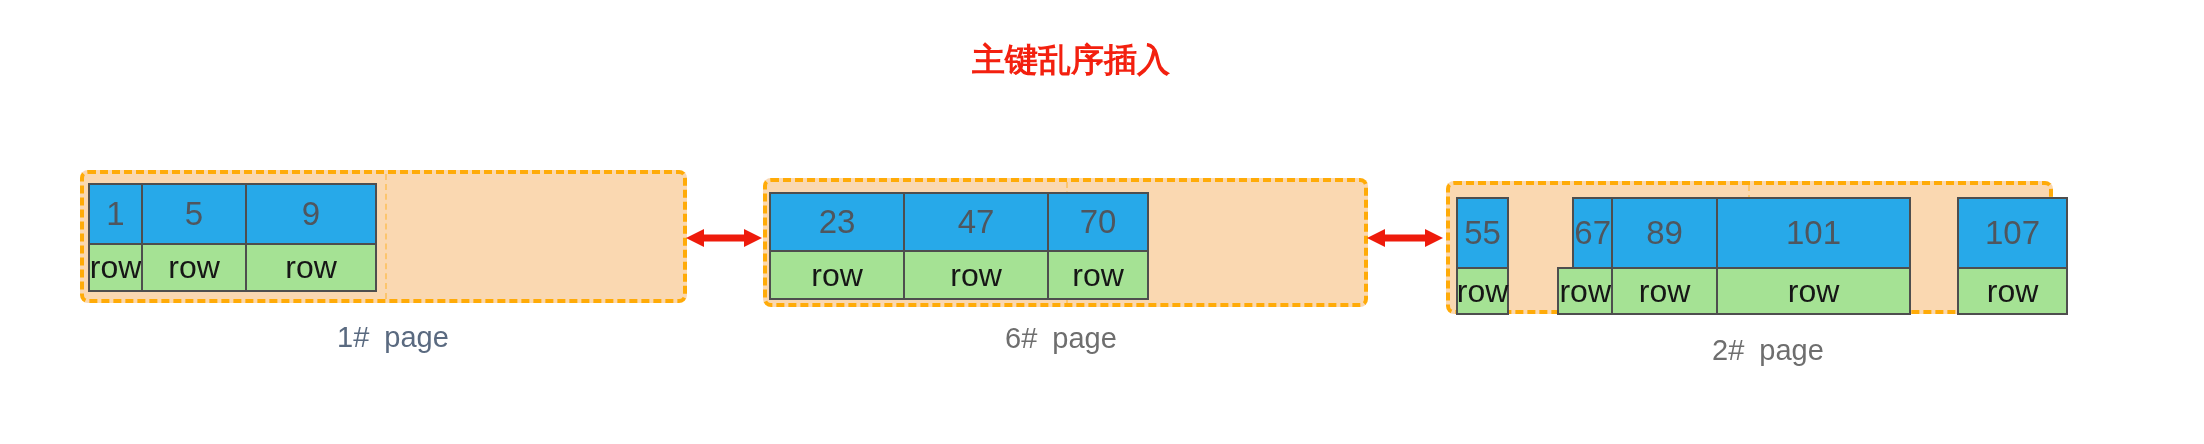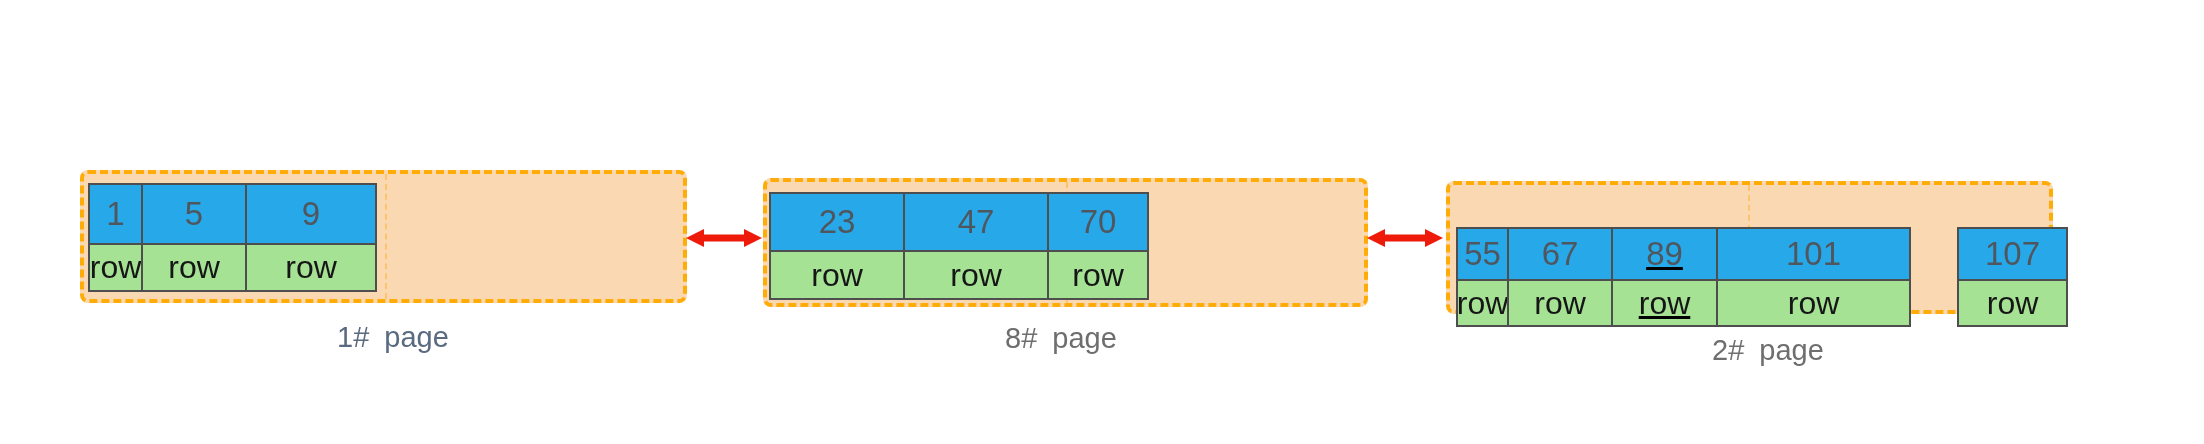--- a/index.html
+++ b/index.html
@@ -112,6 +112,7 @@
 
 <div class="canvas">
 
+  <div class="title">主键乱序插入</div>
 
   <div class="page-box box1">
     <div class="seam"></div>

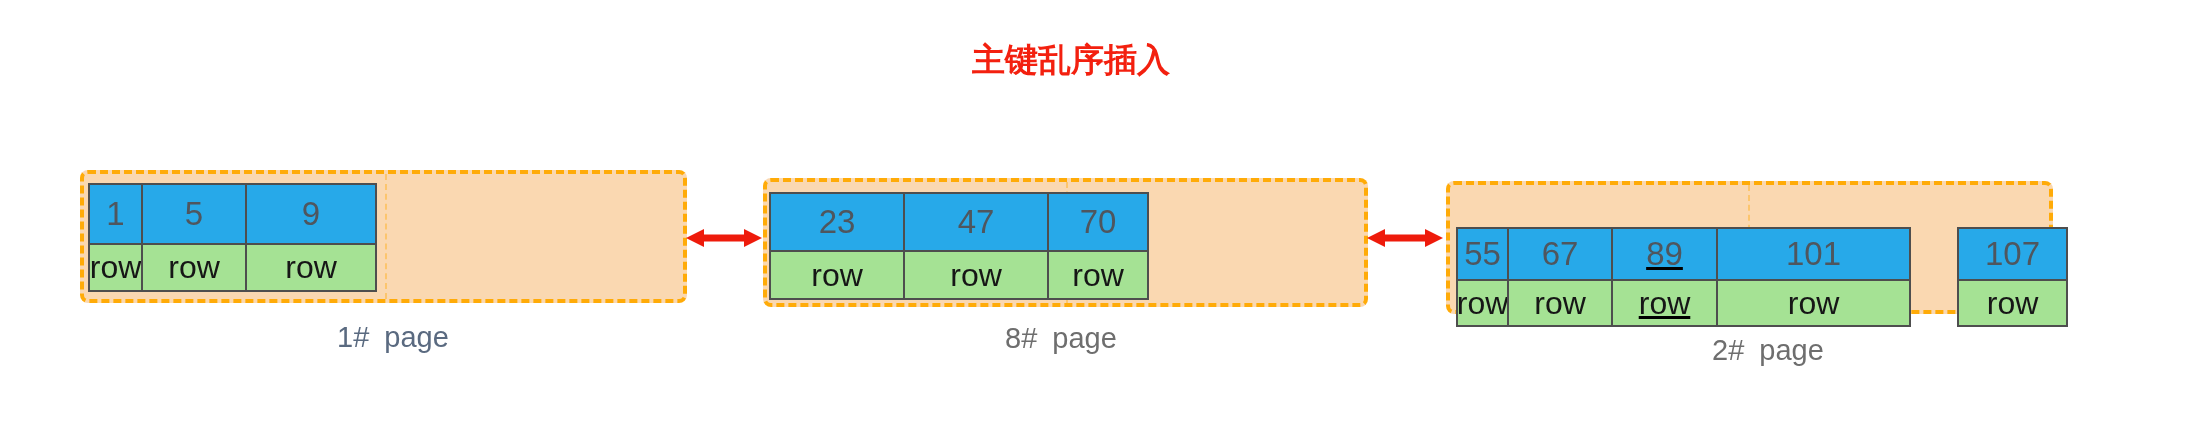--- a/index.html
+++ b/index.html
@@ -86,7 +86,7 @@
   .t3 .key { height: 60px; }  .t3 .rowcell { height: 50px; }
   .t3 .c1 { width: 136px; } .t3 .c2 { width: 146px; } .t3 .c3 { width: 102px; }
 
-  .t2 .key { height: 54px; margin-top: 30px; }  .t2 .rowcell { height: 48px; }
+  .t2 .key { height: 72px; }  .t2 .rowcell { height: 48px; }
   .t2 .c1 { width: 53px; }  .t2 .c2 { width: 106px; } .t2 .c3 { width: 107px; text-decoration: underline; }
   .t2 .c4 { width: 195px; text-align: right; } .t2 .c5 { width: 111px; padding-left: 48px; }
 

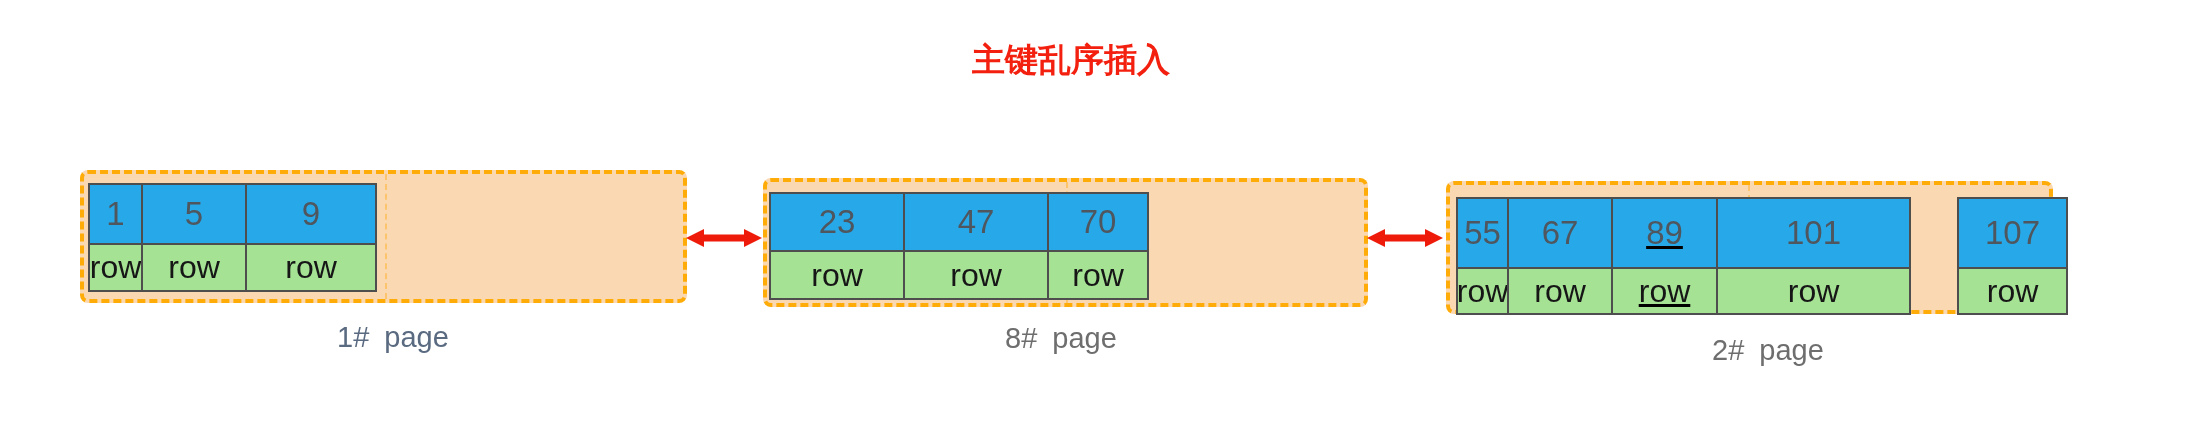--- a/index.html
+++ b/index.html
@@ -87,7 +87,7 @@
   .t3 .c1 { width: 136px; } .t3 .c2 { width: 146px; } .t3 .c3 { width: 102px; }
 
   .t2 .key { height: 72px; }  .t2 .rowcell { height: 48px; }
-  .t2 .c1 { width: 53px; }  .t2 .c2 { width: 106px; } .t2 .c3 { width: 107px; text-decoration: underline; }
+  .t2 .c1 { width: 53px; }  .t2 .c2 { width: 106px; align-items: flex-end; } .t2 .c3 { width: 107px; text-decoration: underline; }
   .t2 .c4 { width: 195px; text-align: right; } .t2 .c5 { width: 111px; padding-left: 48px; }
 
   .page-label {

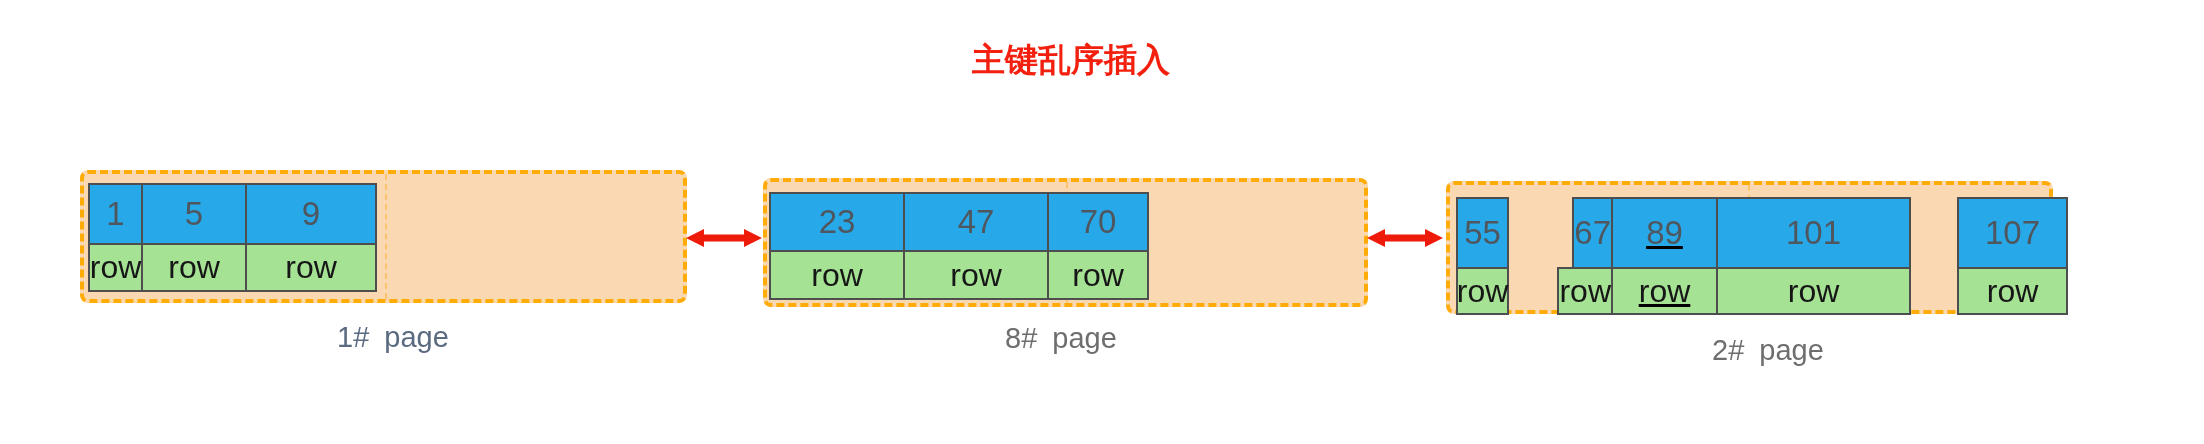--- a/index.html
+++ b/index.html
@@ -87,7 +87,7 @@
   .t3 .c1 { width: 136px; } .t3 .c2 { width: 146px; } .t3 .c3 { width: 102px; }
 
   .t2 .key { height: 72px; }  .t2 .rowcell { height: 48px; }
-  .t2 .c1 { width: 53px; }  .t2 .c2 { width: 106px; align-items: flex-end; } .t2 .c3 { width: 107px; text-decoration: underline; }
+  .t2 .c1 { width: 53px; }  .t2 .c2 { width: 106px; align-items: flex-end; } .t2 .c3 { width: 107px; }
   .t2 .c4 { width: 195px; text-align: right; } .t2 .c5 { width: 111px; padding-left: 48px; }
 
   .page-label {

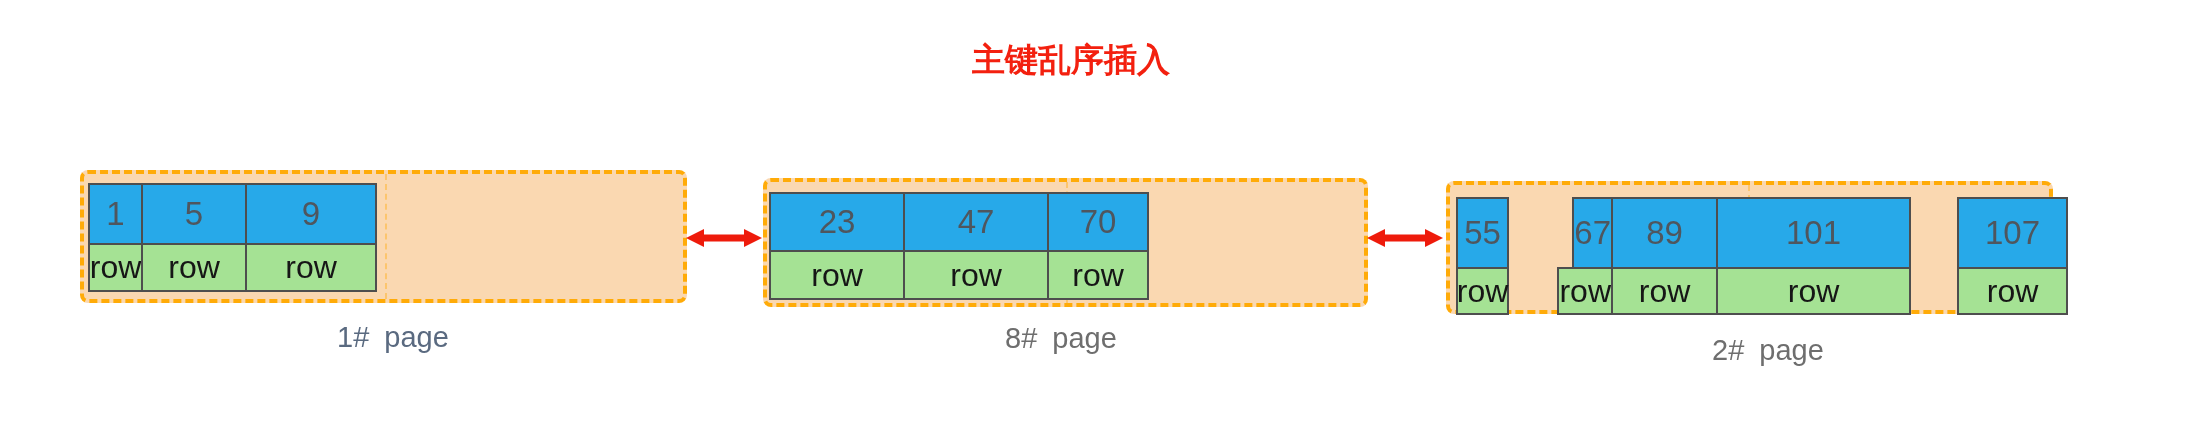--- a/index.html
+++ b/index.html
@@ -156,7 +156,7 @@
       </div>
     </div>
   </div>
-  <div class="page-label label3">8# page</div>
+  <div class="page-label label3">6# page</div>
 
   <svg class="arrow arrow2" width="78" height="28" viewBox="0 0 78 28">
     <line x1="16" y1="14" x2="62" y2="14"></line>

